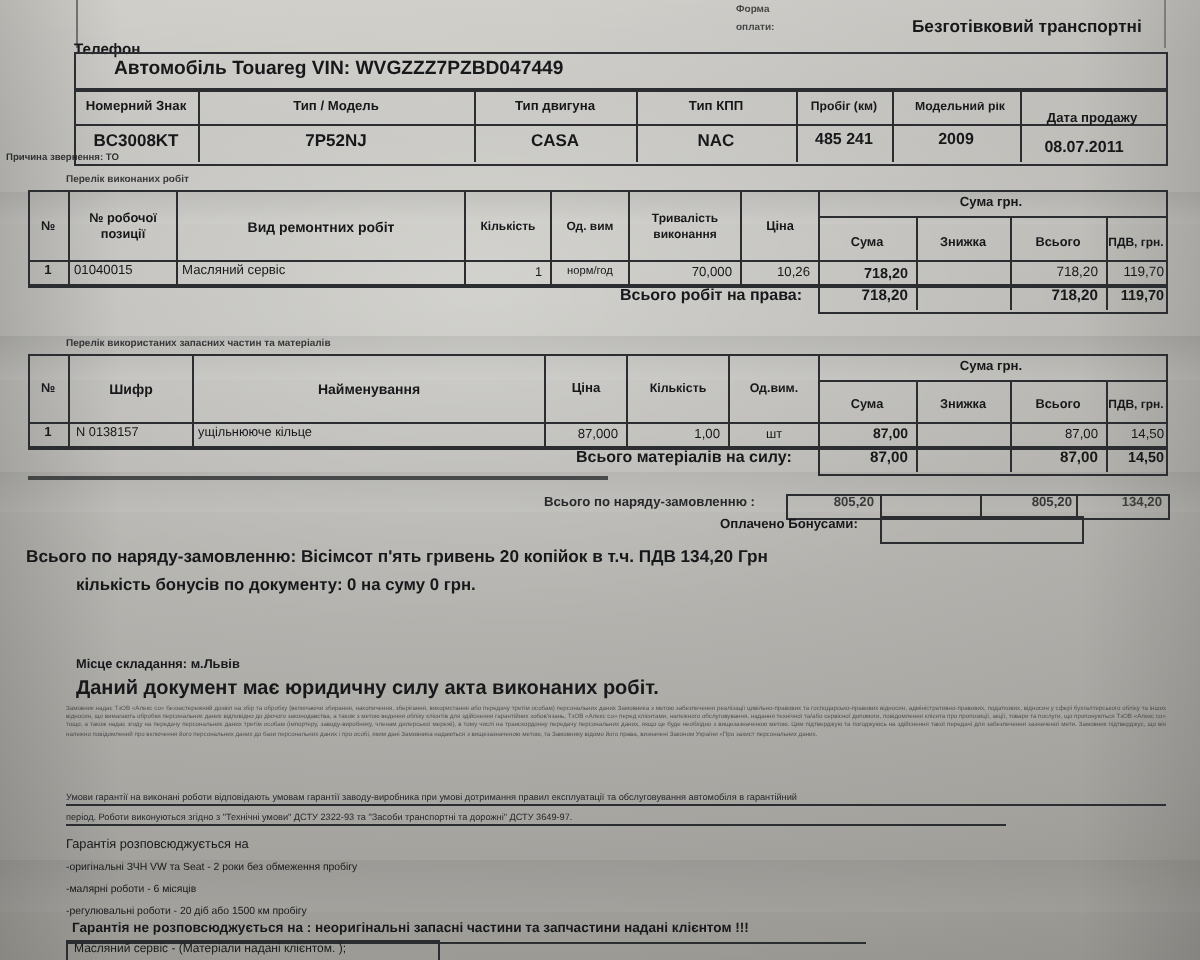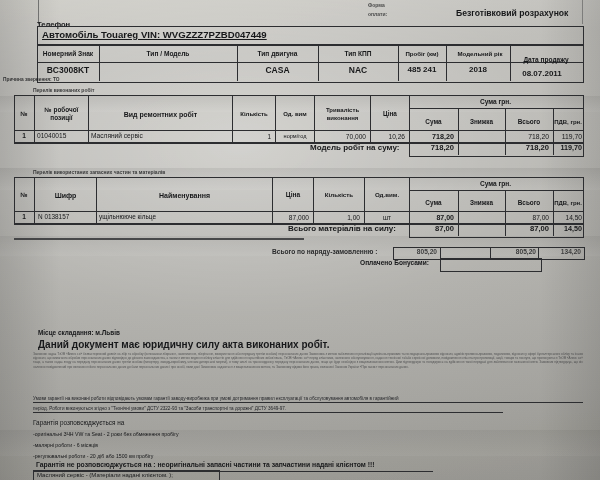--- a/index.html
+++ b/index.html
@@ -74,7 +74,7 @@
 
   <div class="txt" style="left:368px;top:3px;font-size:5px;font-weight:bold;opacity:.75;">Форма</div>
   <div class="txt" style="left:368px;top:12px;font-size:5px;font-weight:bold;opacity:.75;">оплати:</div>
-  <div class="txt b" style="left:456px;top:9px;font-size:8.6px;">Безготівковий розрахунок</div>
+  <div class="txt b" style="left:456px;top:9px;font-size:8.6px;">Безготівковий транспортні</div>
 
   <div class="ln v" style="left:38px;top:0px;height:24px;opacity:.55;"></div>
   <div class="ln v" style="left:582px;top:0px;height:24px;opacity:.4;"></div>

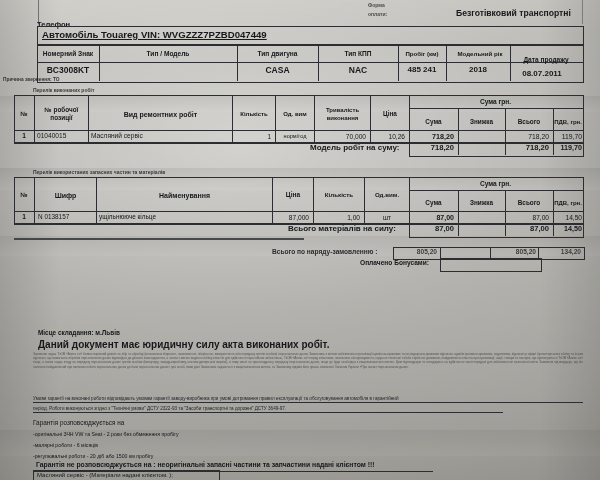--- a/index.html
+++ b/index.html
@@ -81,7 +81,7 @@
   <div class="txt b" style="left:37px;top:21px;font-size:7.6px;">Телефон</div>
 
   <div class="box" style="left:37px;top:26px;width:545px;height:17px;border-width:1.4px;"></div>
-  <div class="txt b" style="left:42px;top:30px;font-size:9.6px;text-decoration:underline;">Автомобіль Touareg VIN: WVGZZZ7PZBD047449</div>
+  <div class="txt b" style="left:57px;top:30px;font-size:9.6px;">Автомобіль Touareg VIN: WVGZZZ7PZBD047449</div>
 
   <div class="box" style="left:37px;top:45px;width:545px;height:36px;border-width:1.4px;"></div>
 

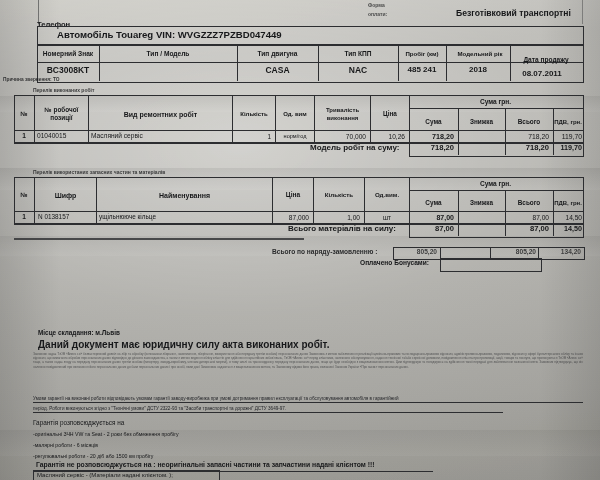--- a/index.html
+++ b/index.html
@@ -103,6 +103,7 @@
   <div class="txt hdr ctr" style="left:510px;top:57px;width:72px;">Дата продажу</div>
 
   <div class="txt cellv ctr" style="left:37px;top:66px;width:62px;">BC3008KT</div>
+  <div class="txt cellv ctr" style="left:99px;top:66px;width:138px;">7P52NJ</div>
   <div class="txt cellv ctr" style="left:237px;top:66px;width:81px;">CASA</div>
   <div class="txt cellv ctr" style="left:318px;top:66px;width:80px;">NAC</div>
   <div class="txt cellv ctr" style="left:398px;top:66px;width:48px;font-size:8px;">485 241</div>

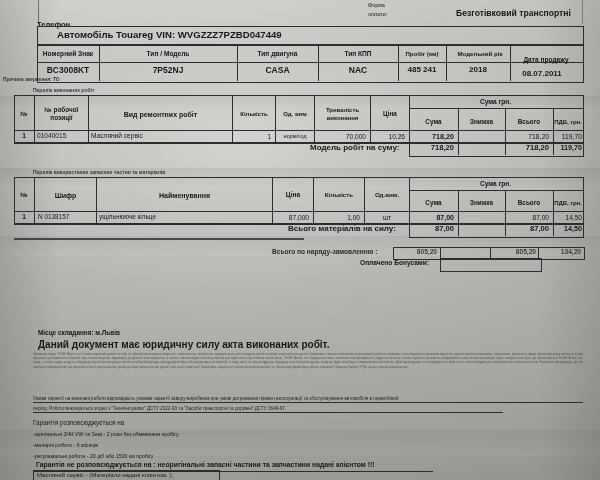--- a/index.html
+++ b/index.html
@@ -107,7 +107,7 @@
   <div class="txt cellv ctr" style="left:237px;top:66px;width:81px;">CASA</div>
   <div class="txt cellv ctr" style="left:318px;top:66px;width:80px;">NAC</div>
   <div class="txt cellv ctr" style="left:398px;top:66px;width:48px;font-size:8px;">485 241</div>
-  <div class="txt cellv ctr" style="left:446px;top:66px;width:64px;font-size:8px;">2018</div>
+  <div class="txt cellv ctr" style="left:446px;top:66px;width:64px;font-size:8px;">2009</div>
   <div class="txt cellv ctr" style="left:510px;top:70px;width:64px;font-size:8px;">08.07.2011</div>
 
   <div class="txt b" style="left:3px;top:78px;font-size:4.8px;opacity:.85;">Причина звернення: ТО</div>

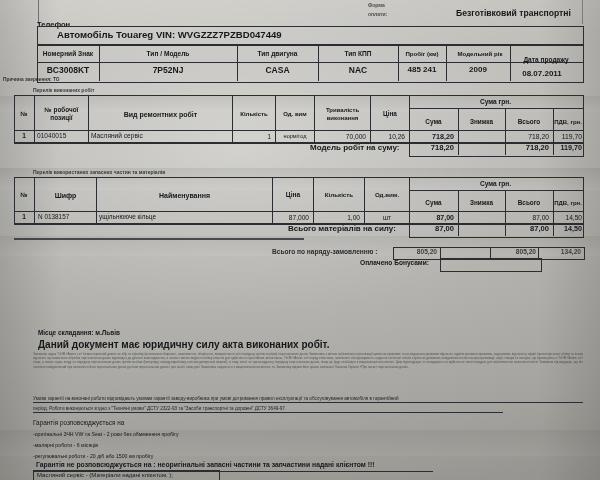--- a/index.html
+++ b/index.html
@@ -162,7 +162,7 @@
   <div class="txt" style="left:505px;top:134px;width:44px;text-align:right;font-size:6.8px;">718,20</div>
   <div class="txt" style="left:553px;top:134px;width:29px;text-align:right;font-size:6.8px;">119,70</div>
 
-  <div class="txt b" style="left:310px;top:144px;font-size:8px;">Модель робіт на суму:</div>
+  <div class="txt b" style="left:310px;top:144px;font-size:8px;">Всього робіт на права:</div>
   <div class="txt" style="left:409px;top:144px;width:45px;text-align:right;font-size:7.6px;font-weight:bold;">718,20</div>
   <div class="txt" style="left:458px;top:144px;width:43px;text-align:right;font-size:7.6px;"></div>
   <div class="txt" style="left:505px;top:144px;width:44px;text-align:right;font-size:7.6px;font-weight:bold;">718,20</div>

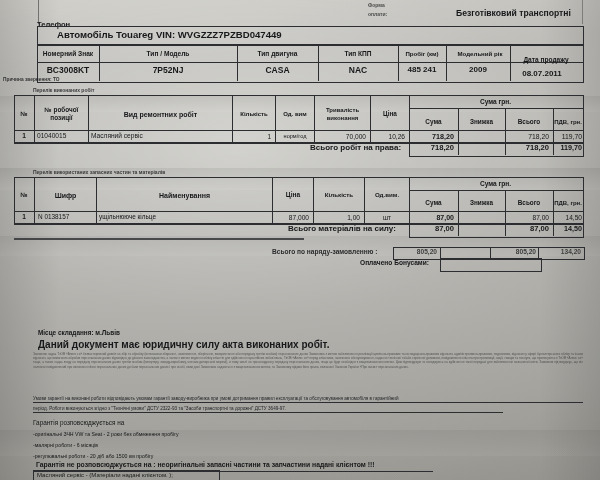--- a/index.html
+++ b/index.html
@@ -233,6 +233,7 @@
   <div class="txt b" style="left:360px;top:260px;font-size:6.6px;">Оплачено Бонусами:</div>
   <div class="txt" style="left:443px;top:260px;width:94px;text-align:right;font-size:6.6px;"></div>
 
+  <div class="txt b" style="left:13px;top:274px;font-size:8.6px;">Всього по наряду-замовленню: Вісімсот п'ять гривень 20 копійок в т.ч. ПДВ 134,20 Грн</div>
   <div class="txt b" style="left:38px;top:330px;font-size:6.4px;">Місце складання: м.Львів</div>
   <div class="txt b" style="left:38px;top:340px;font-size:10px;">Даний документ має юридичну силу акта виконаних робіт.</div>
 

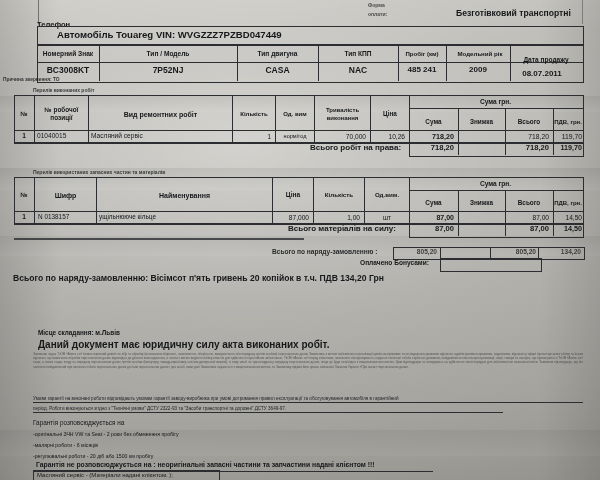--- a/index.html
+++ b/index.html
@@ -234,6 +234,7 @@
   <div class="txt" style="left:443px;top:260px;width:94px;text-align:right;font-size:6.6px;"></div>
 
   <div class="txt b" style="left:13px;top:274px;font-size:8.6px;">Всього по наряду-замовленню: Вісімсот п'ять гривень 20 копійок в т.ч. ПДВ 134,20 Грн</div>
+  <div class="txt b" style="left:38px;top:288px;font-size:8.4px;">кількість бонусів по документу:  0 на суму  0 грн.</div>
   <div class="txt b" style="left:38px;top:330px;font-size:6.4px;">Місце складання: м.Львів</div>
   <div class="txt b" style="left:38px;top:340px;font-size:10px;">Даний документ має юридичну силу акта виконаних робіт.</div>
 

